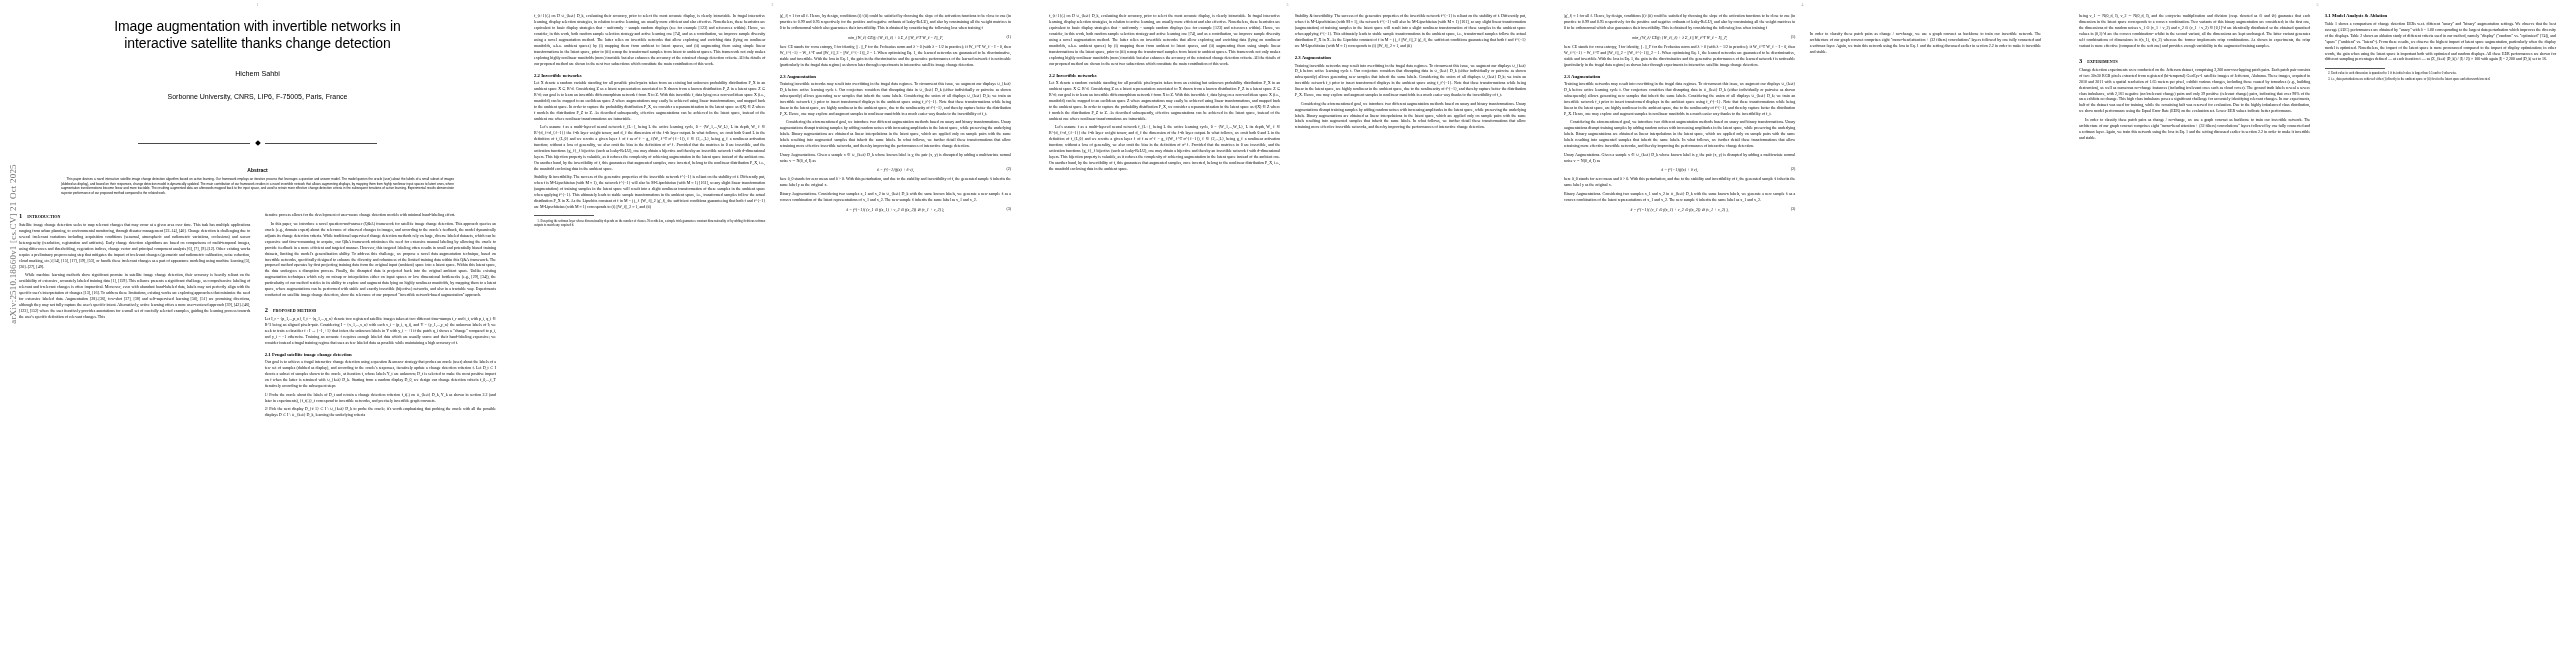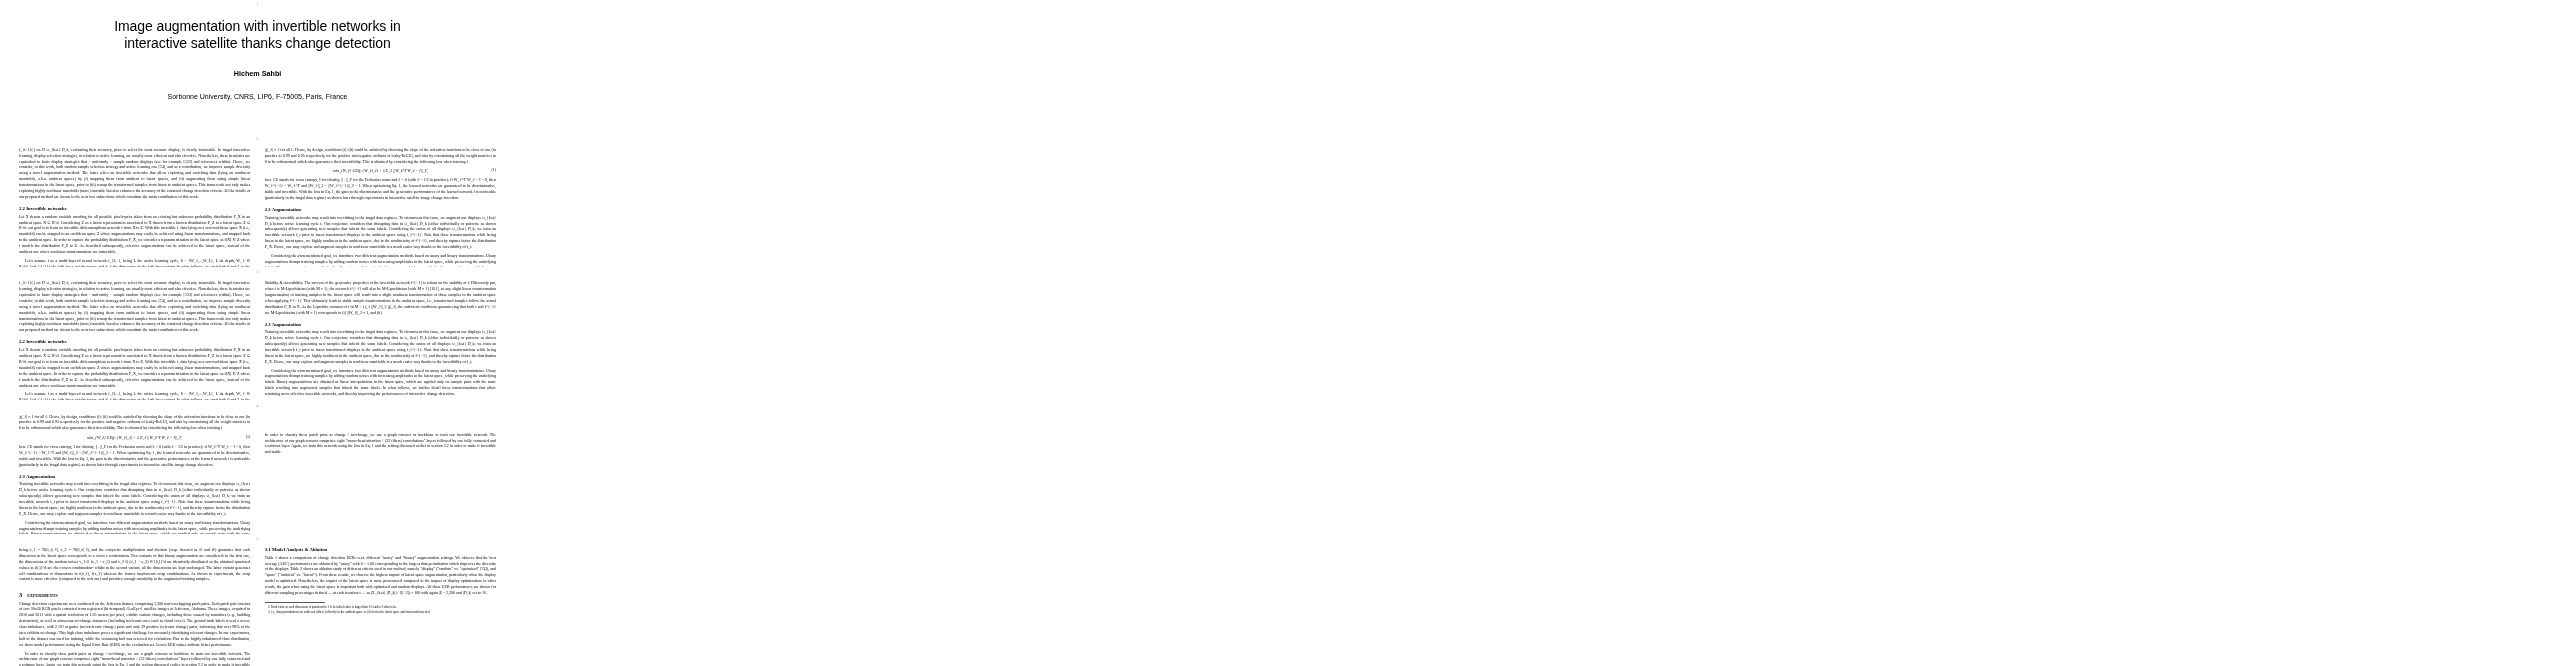--- a/index.html
+++ b/index.html
@@ -20,7 +20,7 @@
     width: 2576px;
     height: 667px;
     display: flex;
-    flex-direction: column;
+    flex-direction: row;
     align-items: flex-start;
   }
 

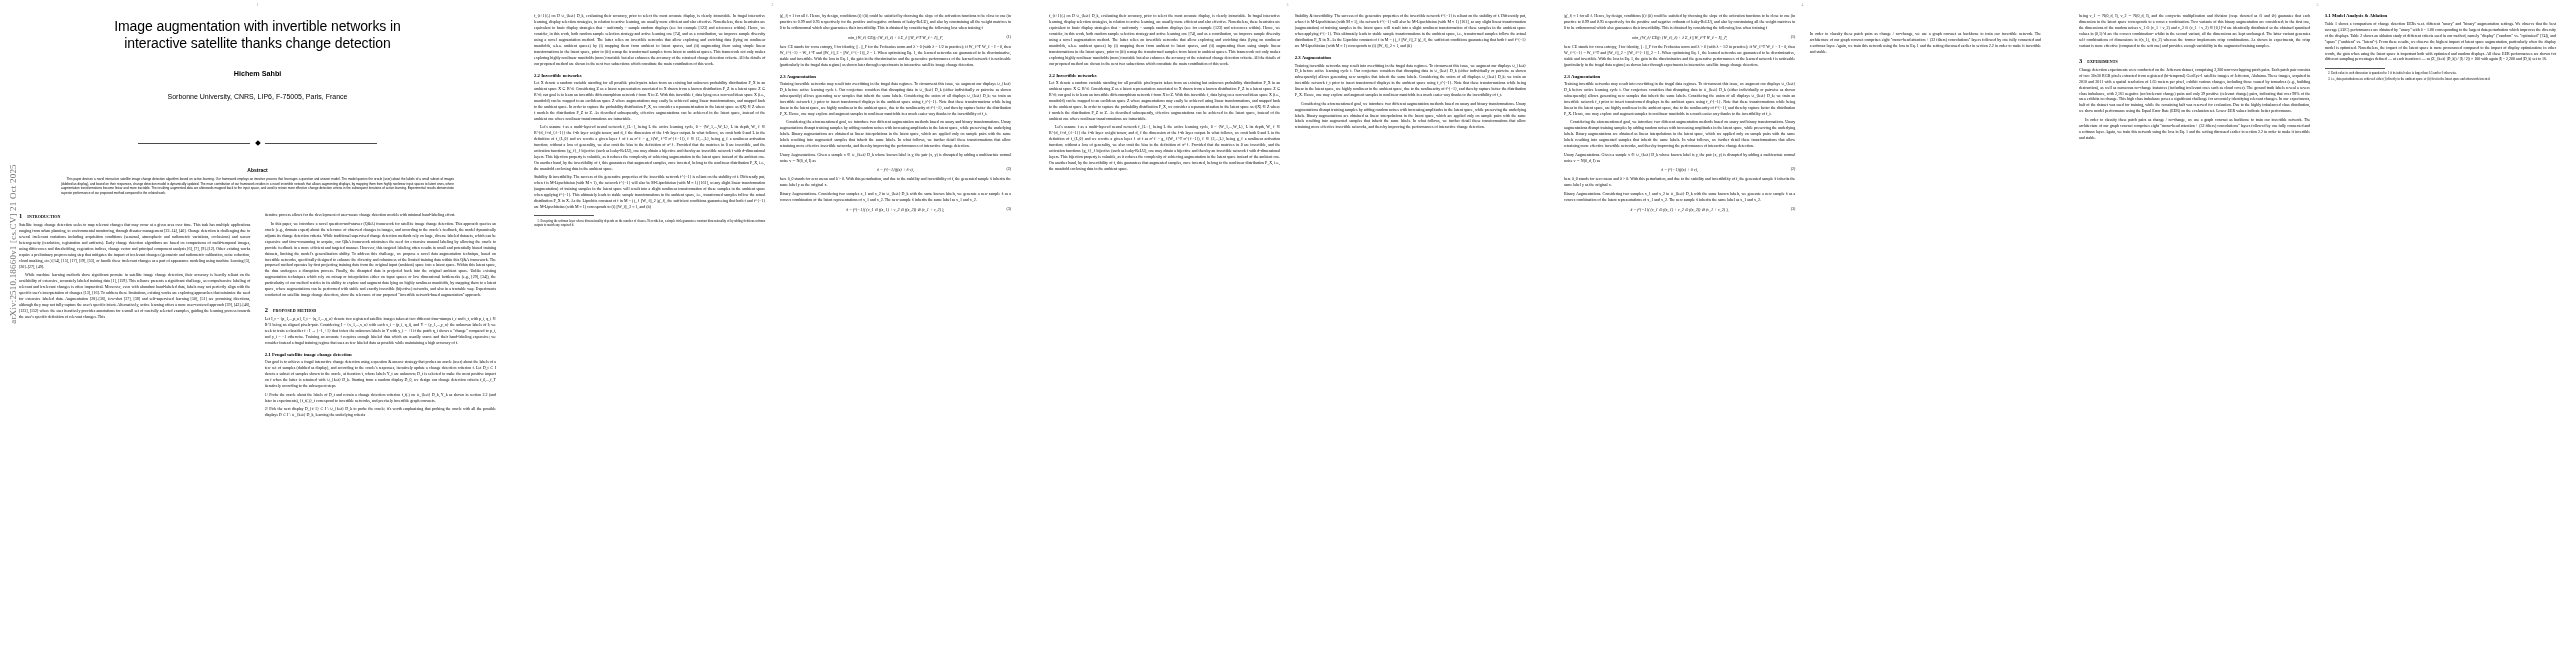--- a/index.html
+++ b/index.html
@@ -79,7 +79,7 @@
     font-family: "Liberation Sans", sans-serif;
     font-size: 7.2px;
     margin-top: 16.7px;
-    font-weight: 700;
+    font-weight: 400;
   }
   .affiliation {
     font-family: "Liberation Sans", sans-serif;

